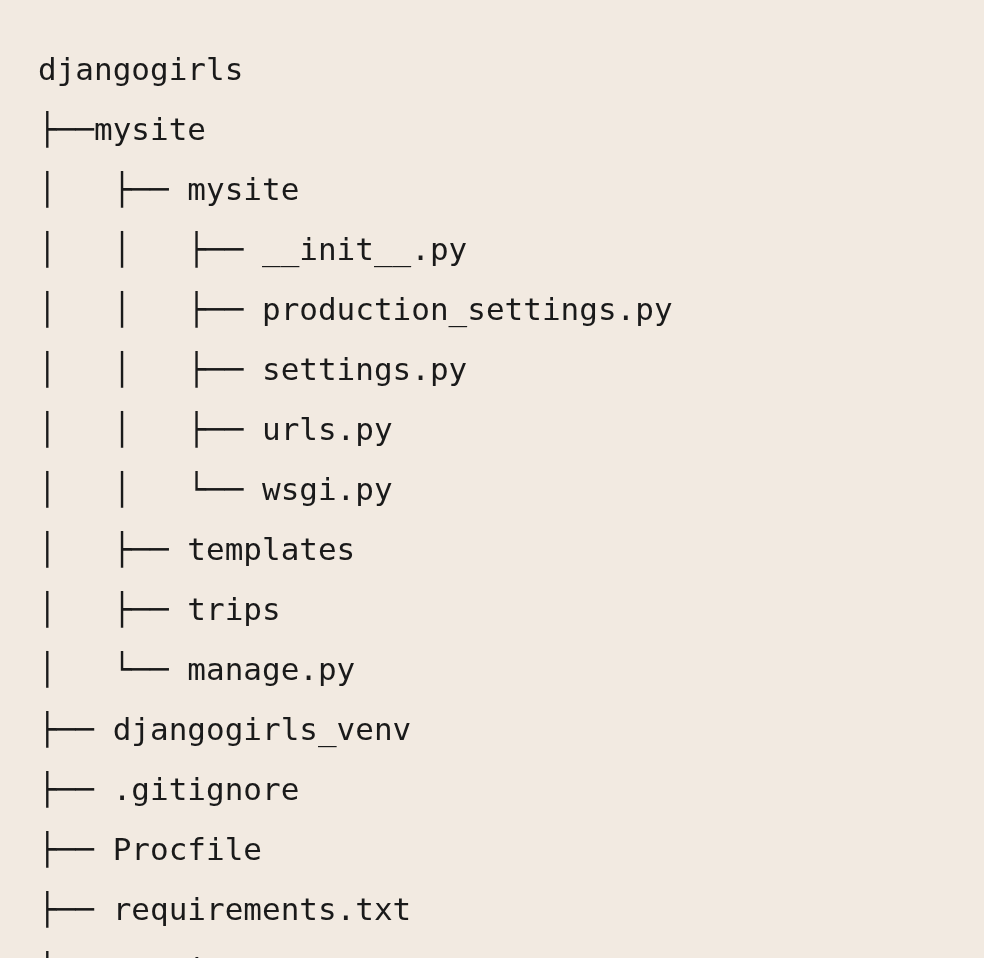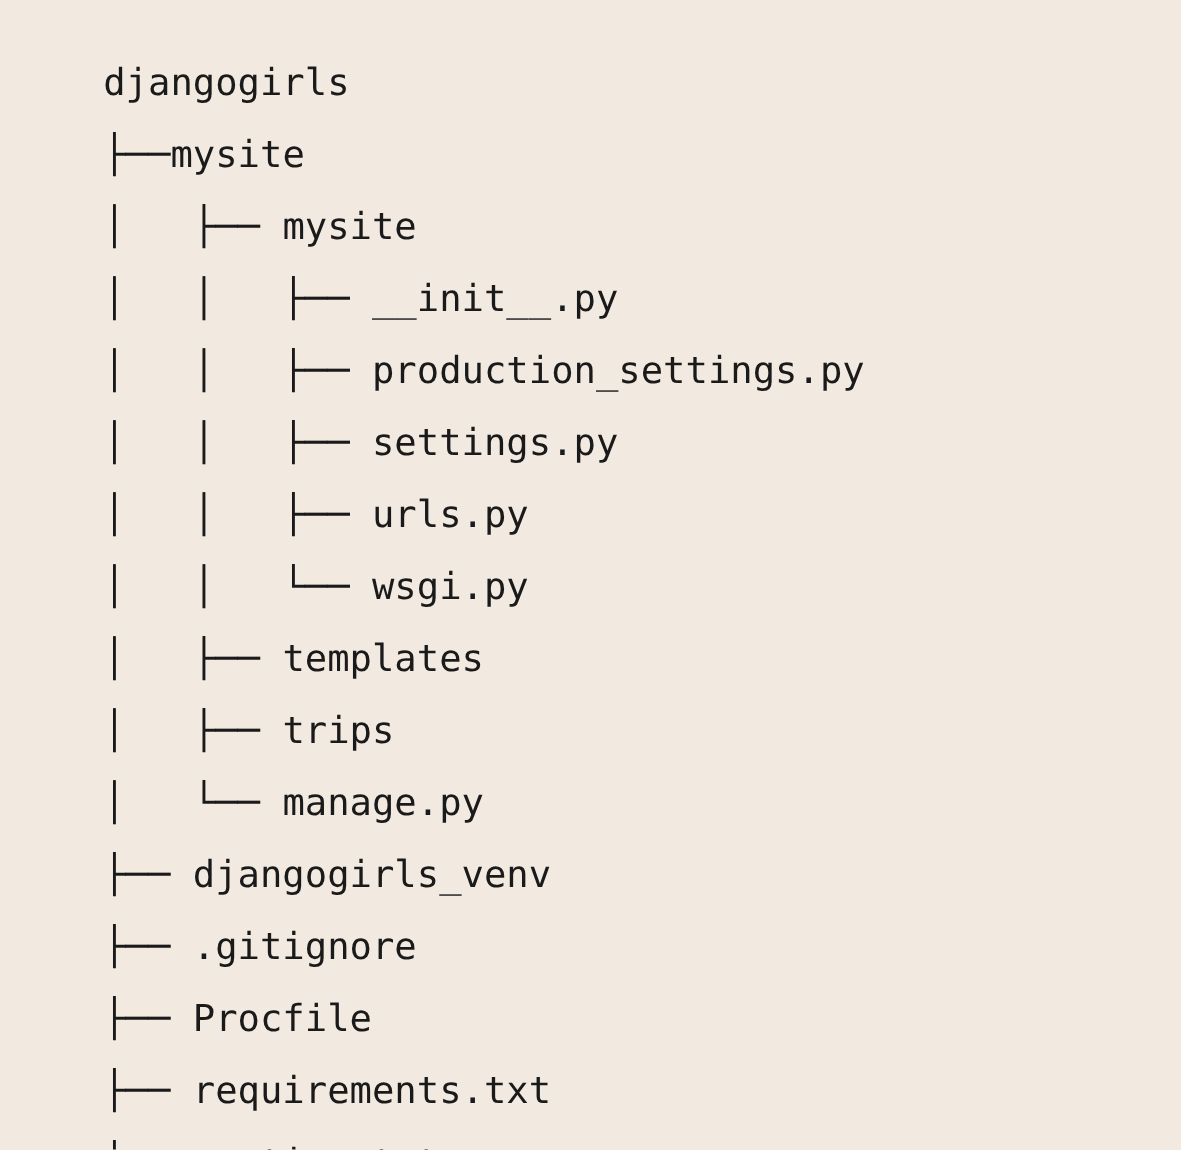--- a/index.html
+++ b/index.html
@@ -33,7 +33,6 @@
     display: block;
     height: 60px;
     white-space: pre;
-    margin-left: 48px;
   }
   .tree-prefix {
     white-space: pre;

